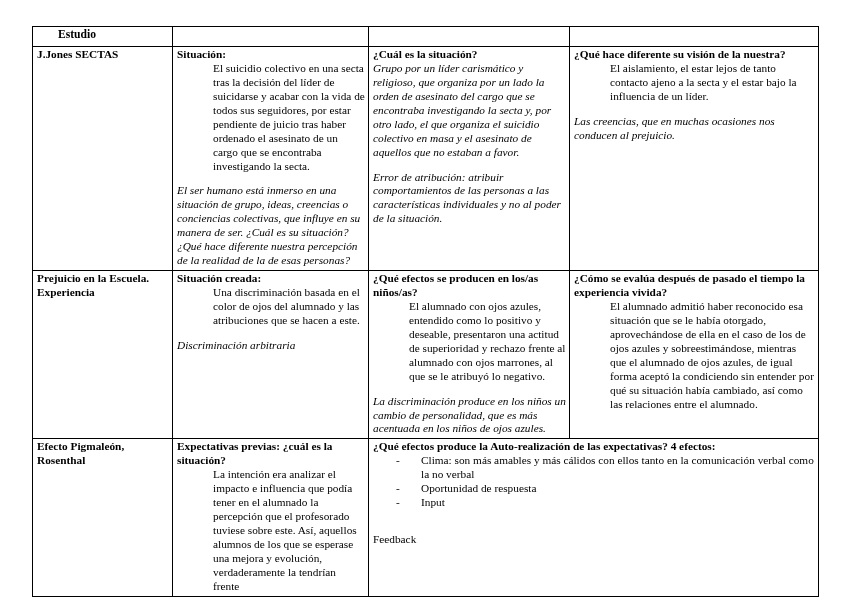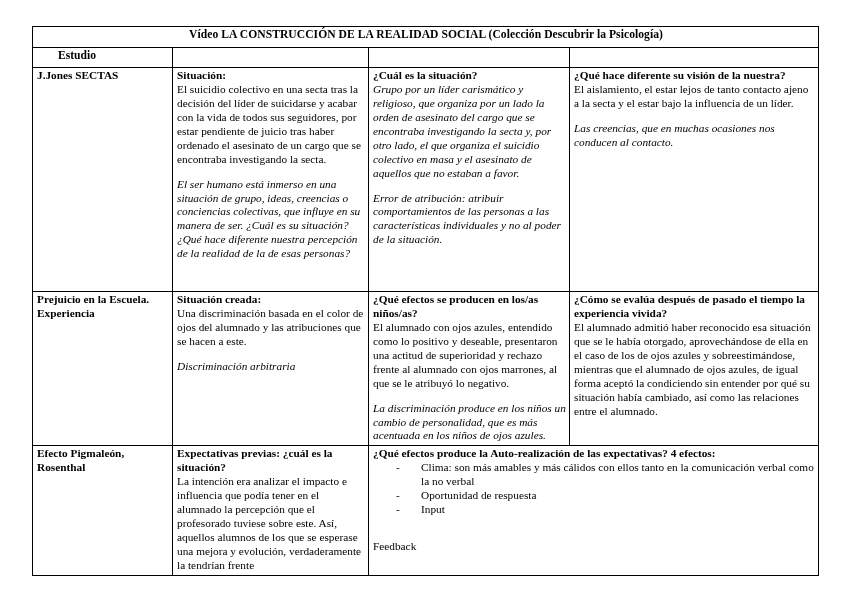--- a/index.html
+++ b/index.html
@@ -113,9 +113,6 @@
         <col class="c4">
     </colgroup>
     <tbody>
-      <tr class="row-title">
-        <td class="title-cell" colspan="4">Vídeo  LA CONSTRUCCIÓN DE LA REALIDAD SOCIAL (Colección Descubrir la Psicología)</td>
-      </tr>
       <tr class="row-head">
         <td class="hdr-cell">Estudio</td>
         <td></td>

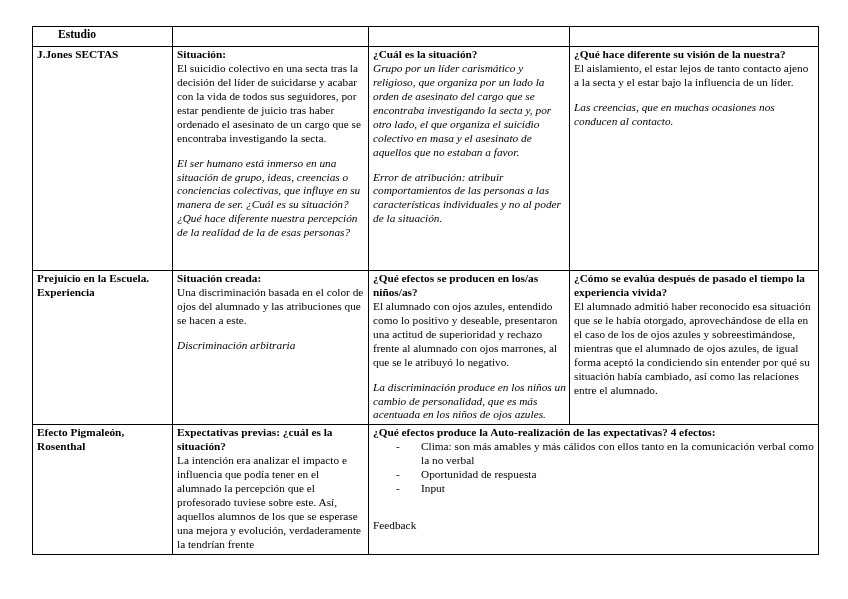--- a/index.html
+++ b/index.html
@@ -61,6 +61,7 @@
   }
   .para {
     display: block;
+    margin-left: 36px;
   }
   .para-it {
     display: block;

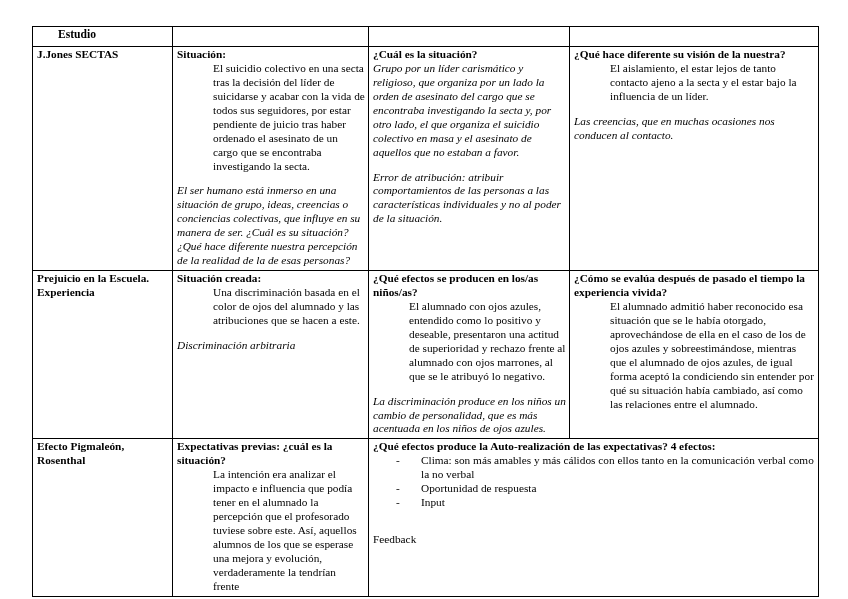--- a/index.html
+++ b/index.html
@@ -139,7 +139,7 @@
           <span class="q-head">¿Qué hace diferente su visión de la nuestra?</span>
           <span class="para">El aislamiento, el estar lejos de tanto contacto ajeno a la secta y el estar bajo la influencia de un líder.</span>
           <span class="gap"></span>
-          <span class="para-it">Las creencias, que en muchas ocasiones nos conducen al contacto.</span>
+          <span class="para-it">Las creencias, que en muchas ocasiones nos conducen al prejuicio.</span>
         </td>
       </tr>
 

